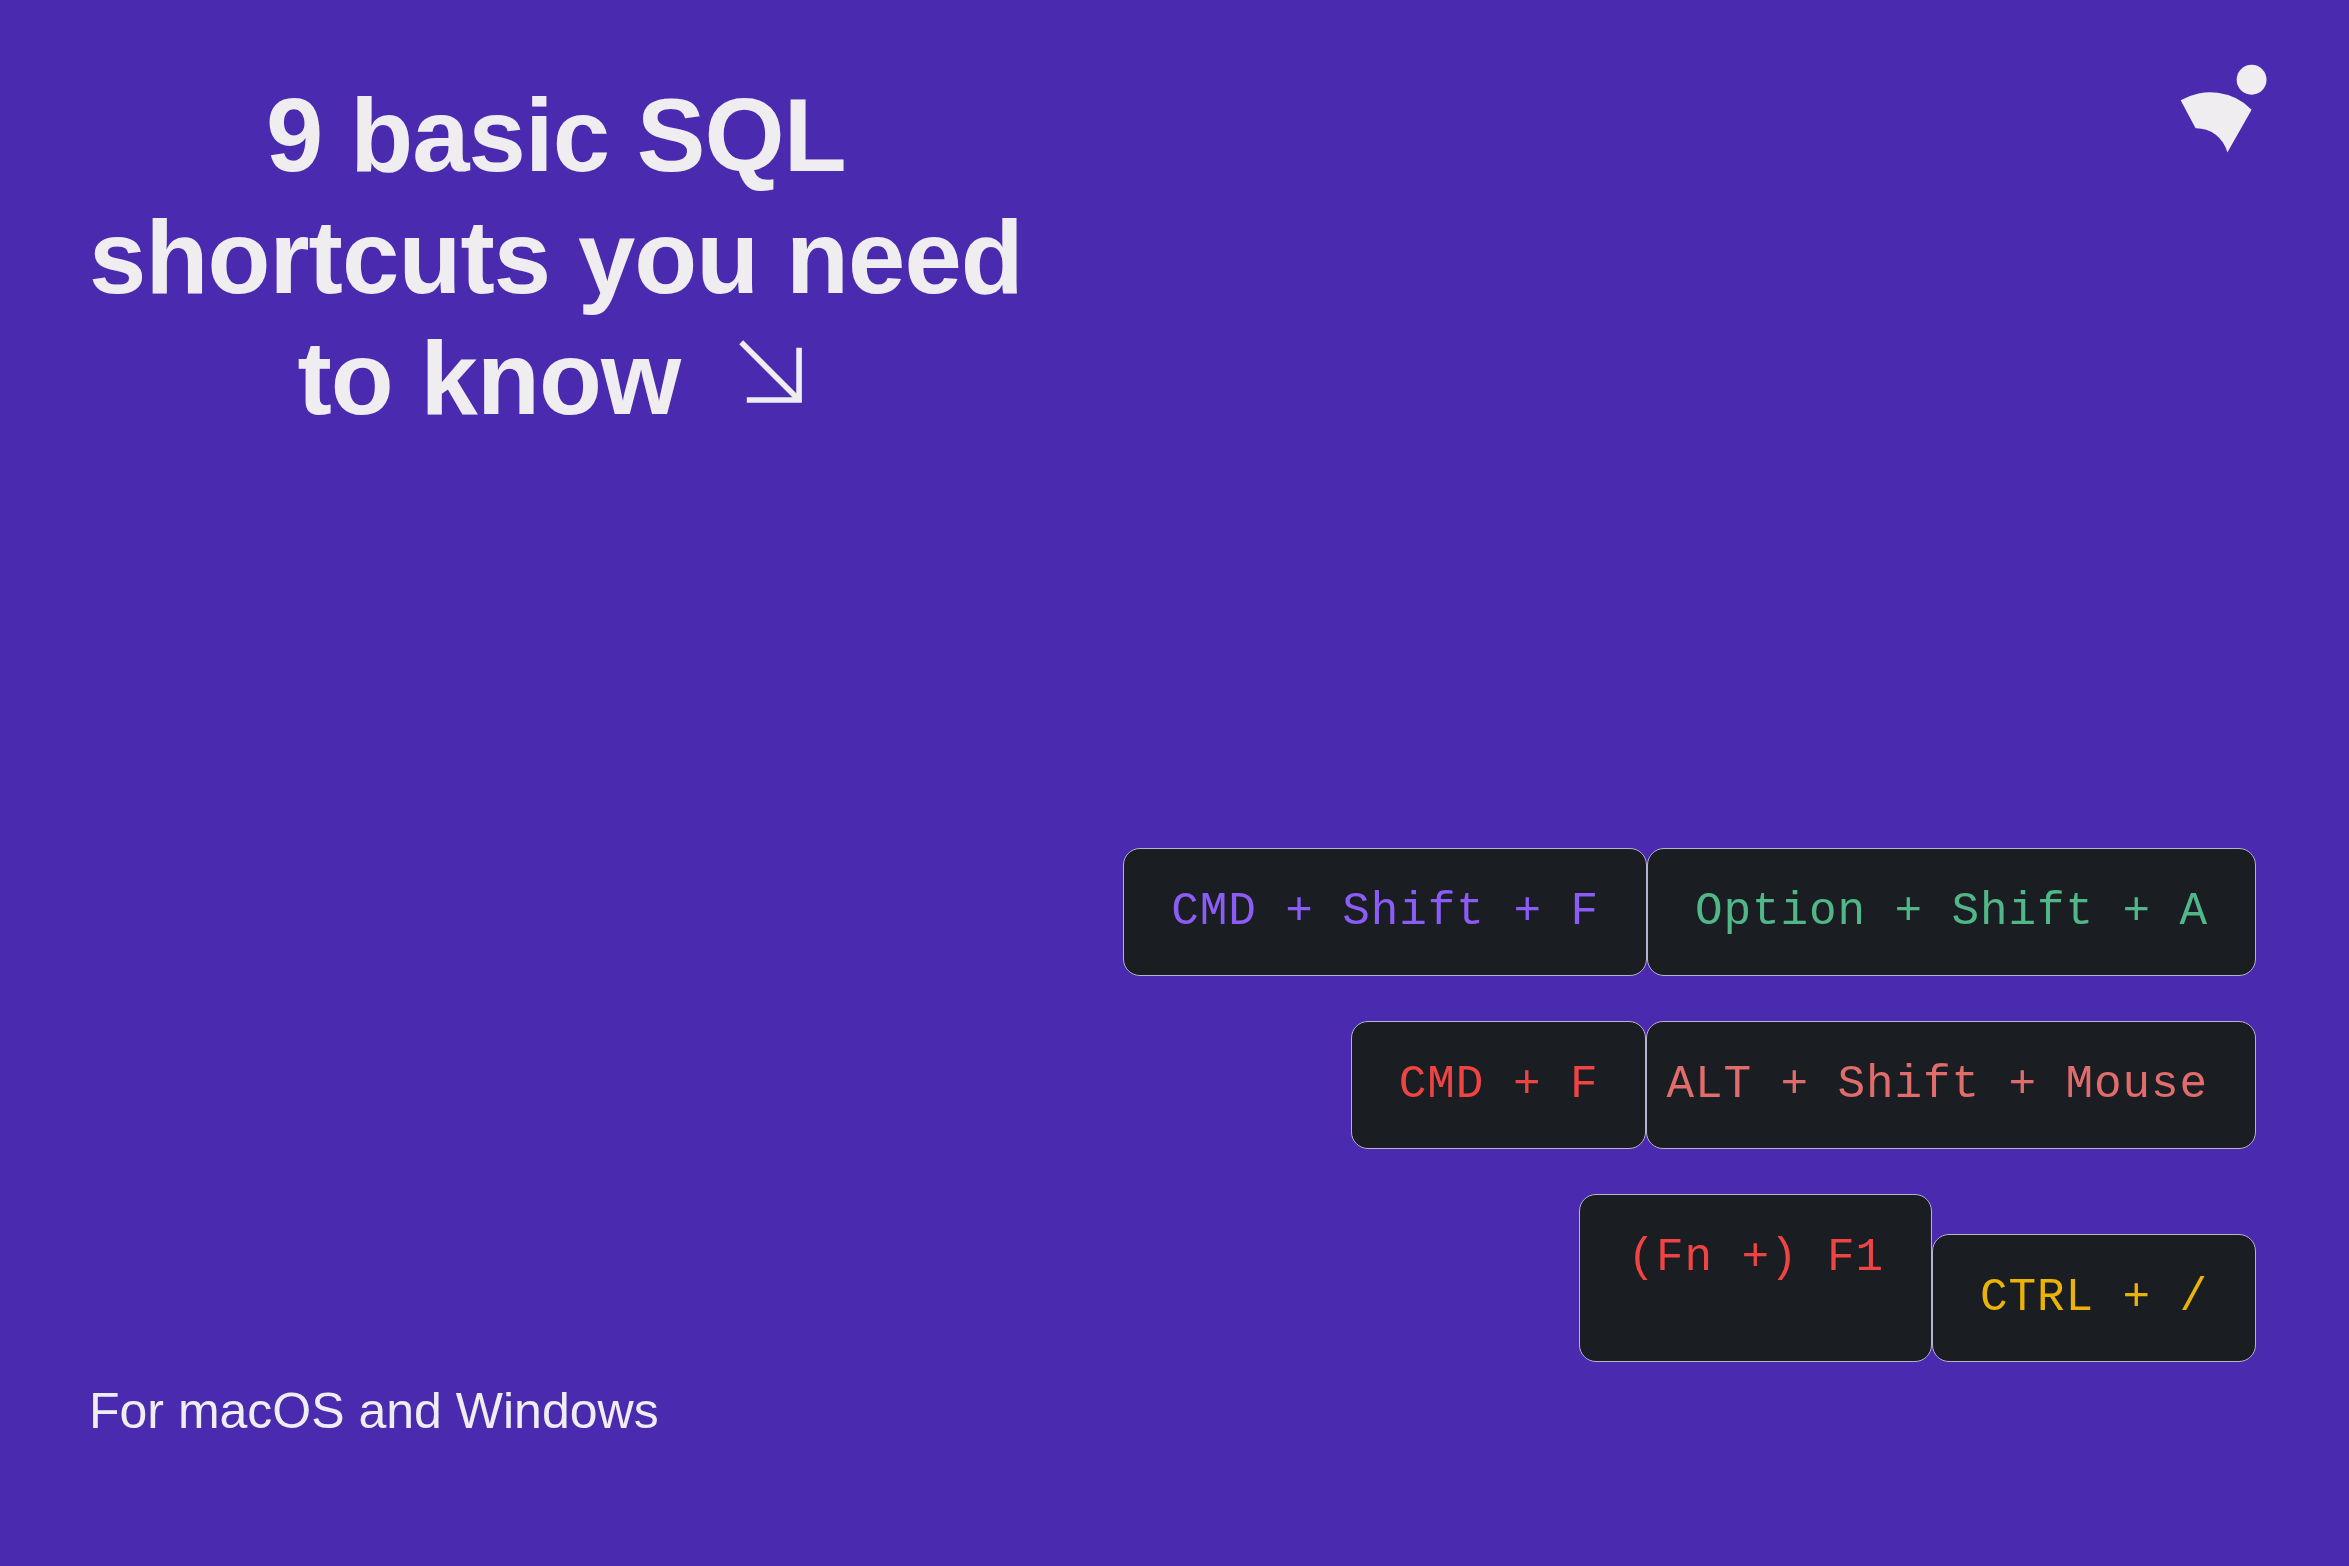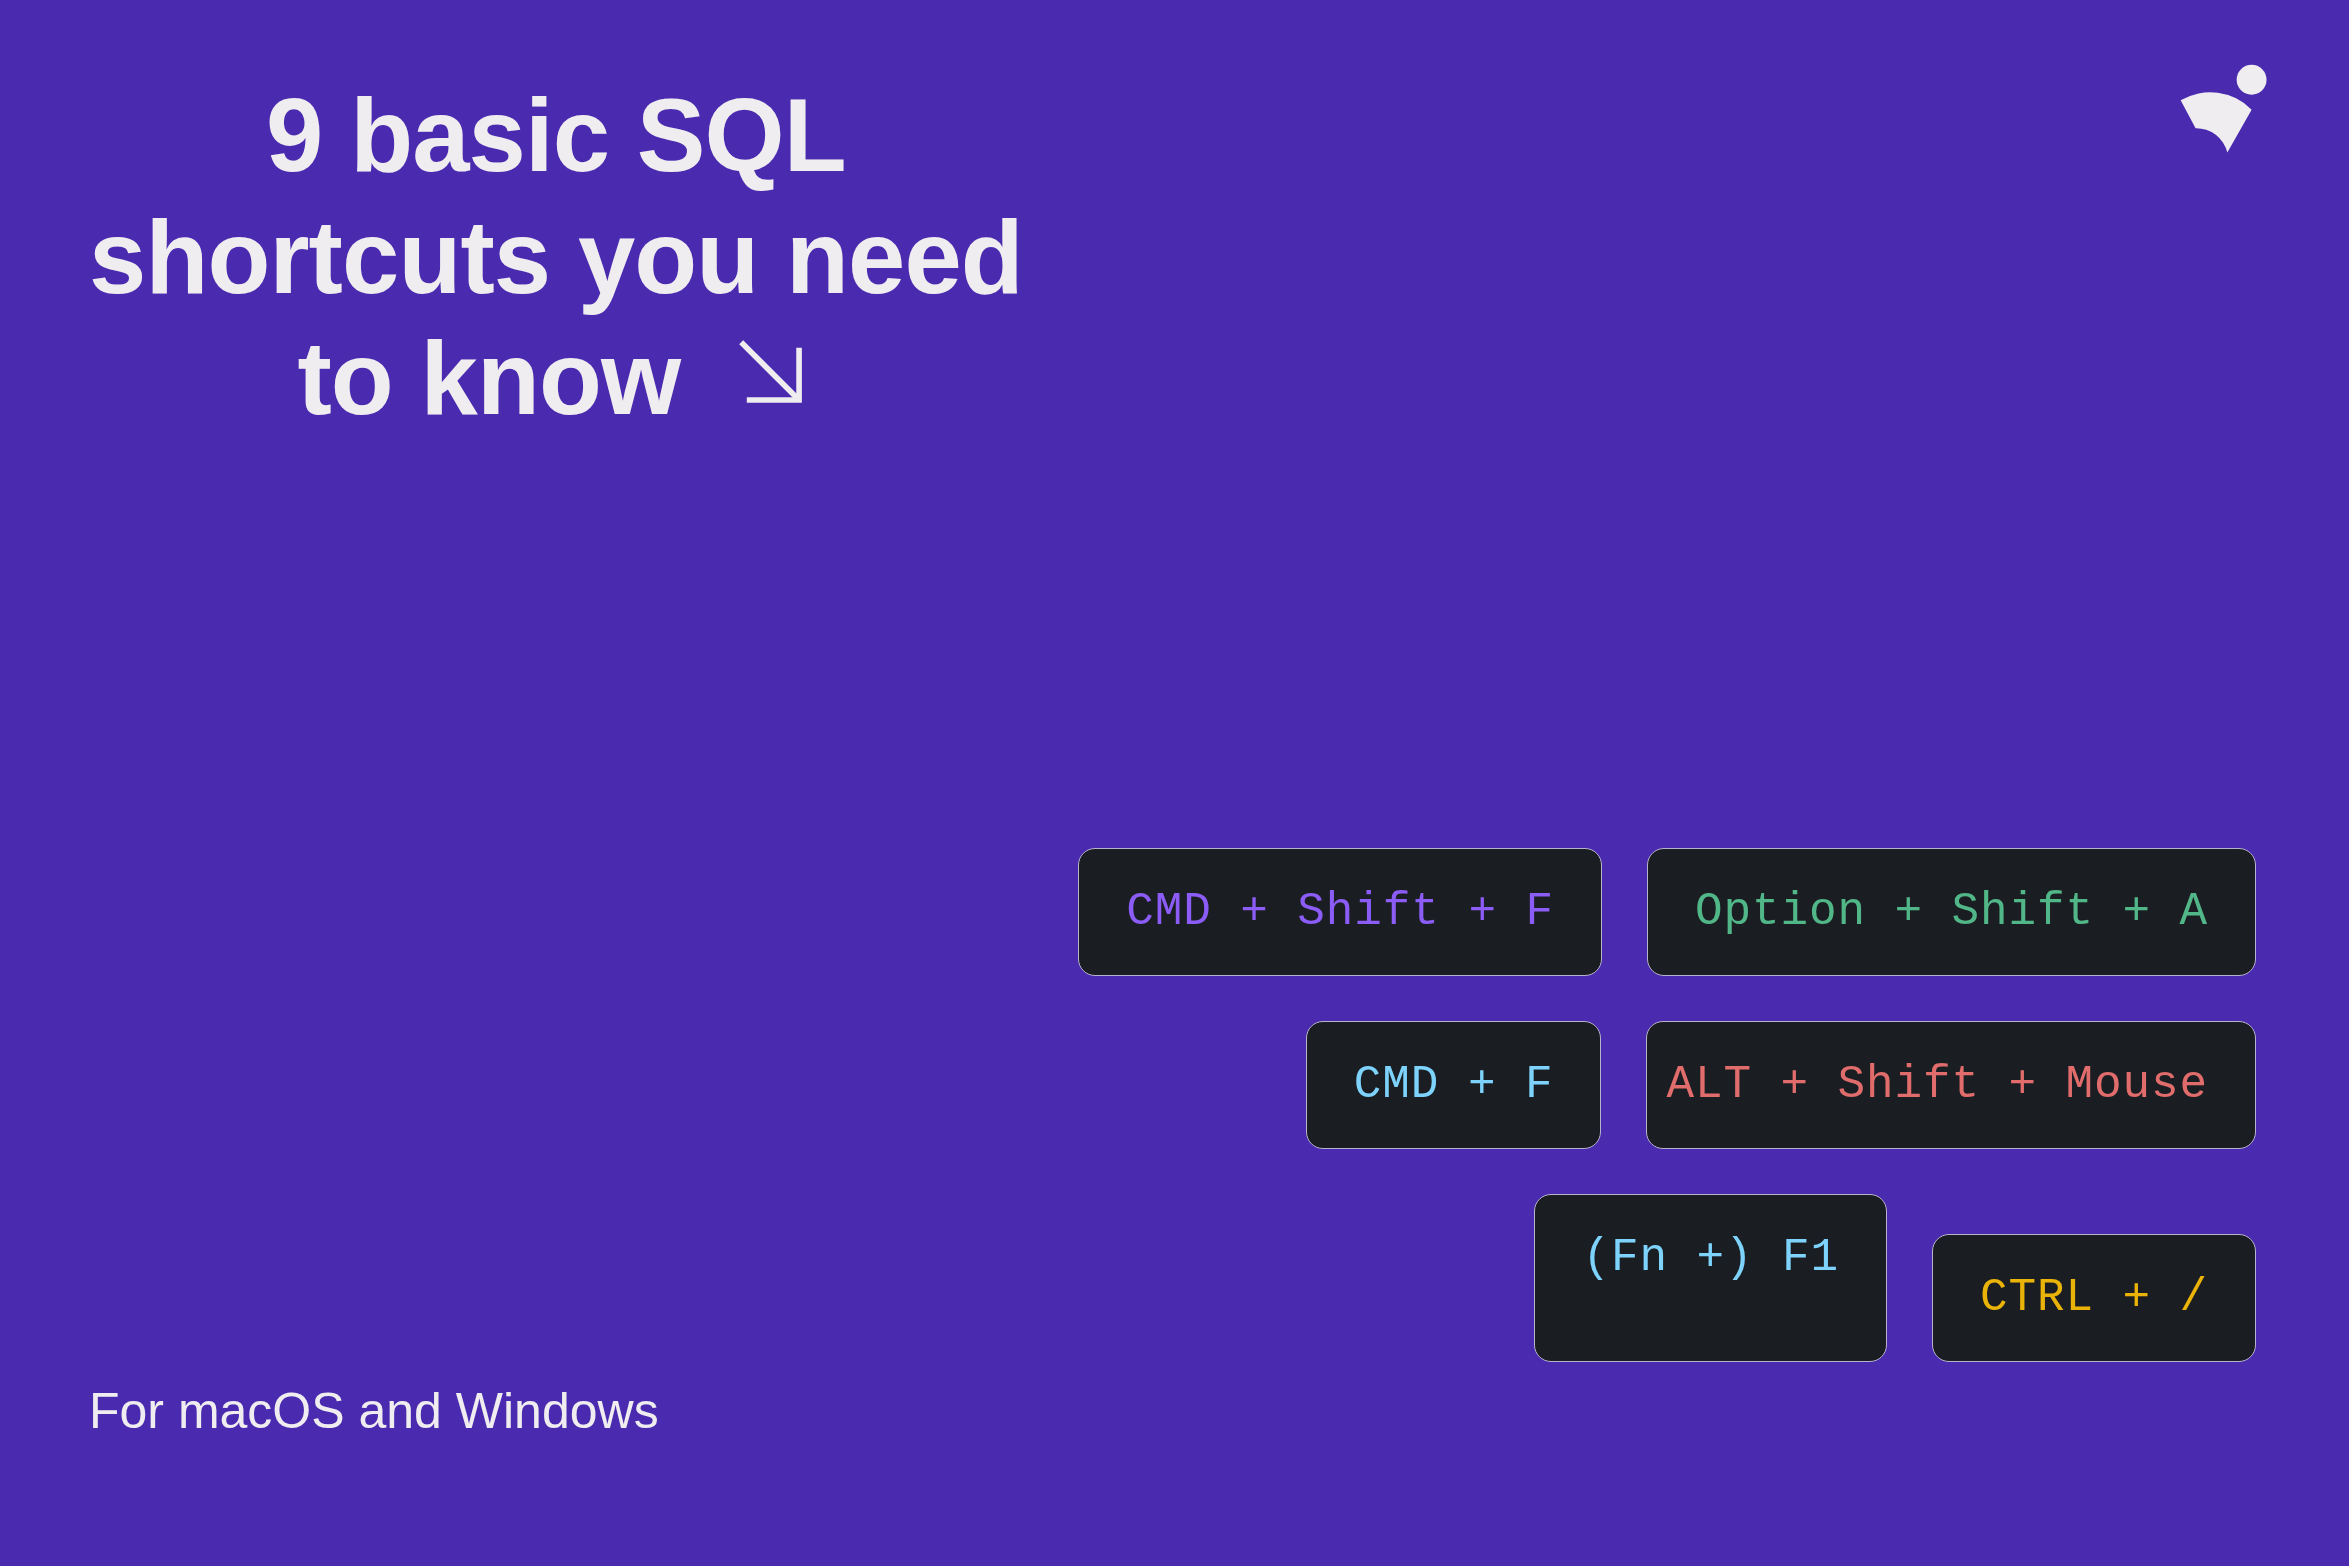--- a/index.html
+++ b/index.html
@@ -65,7 +65,6 @@
 
     .shortcut-row {
       display: flex;
-      gap: 45px;
       justify-content: flex-end;
     }
 

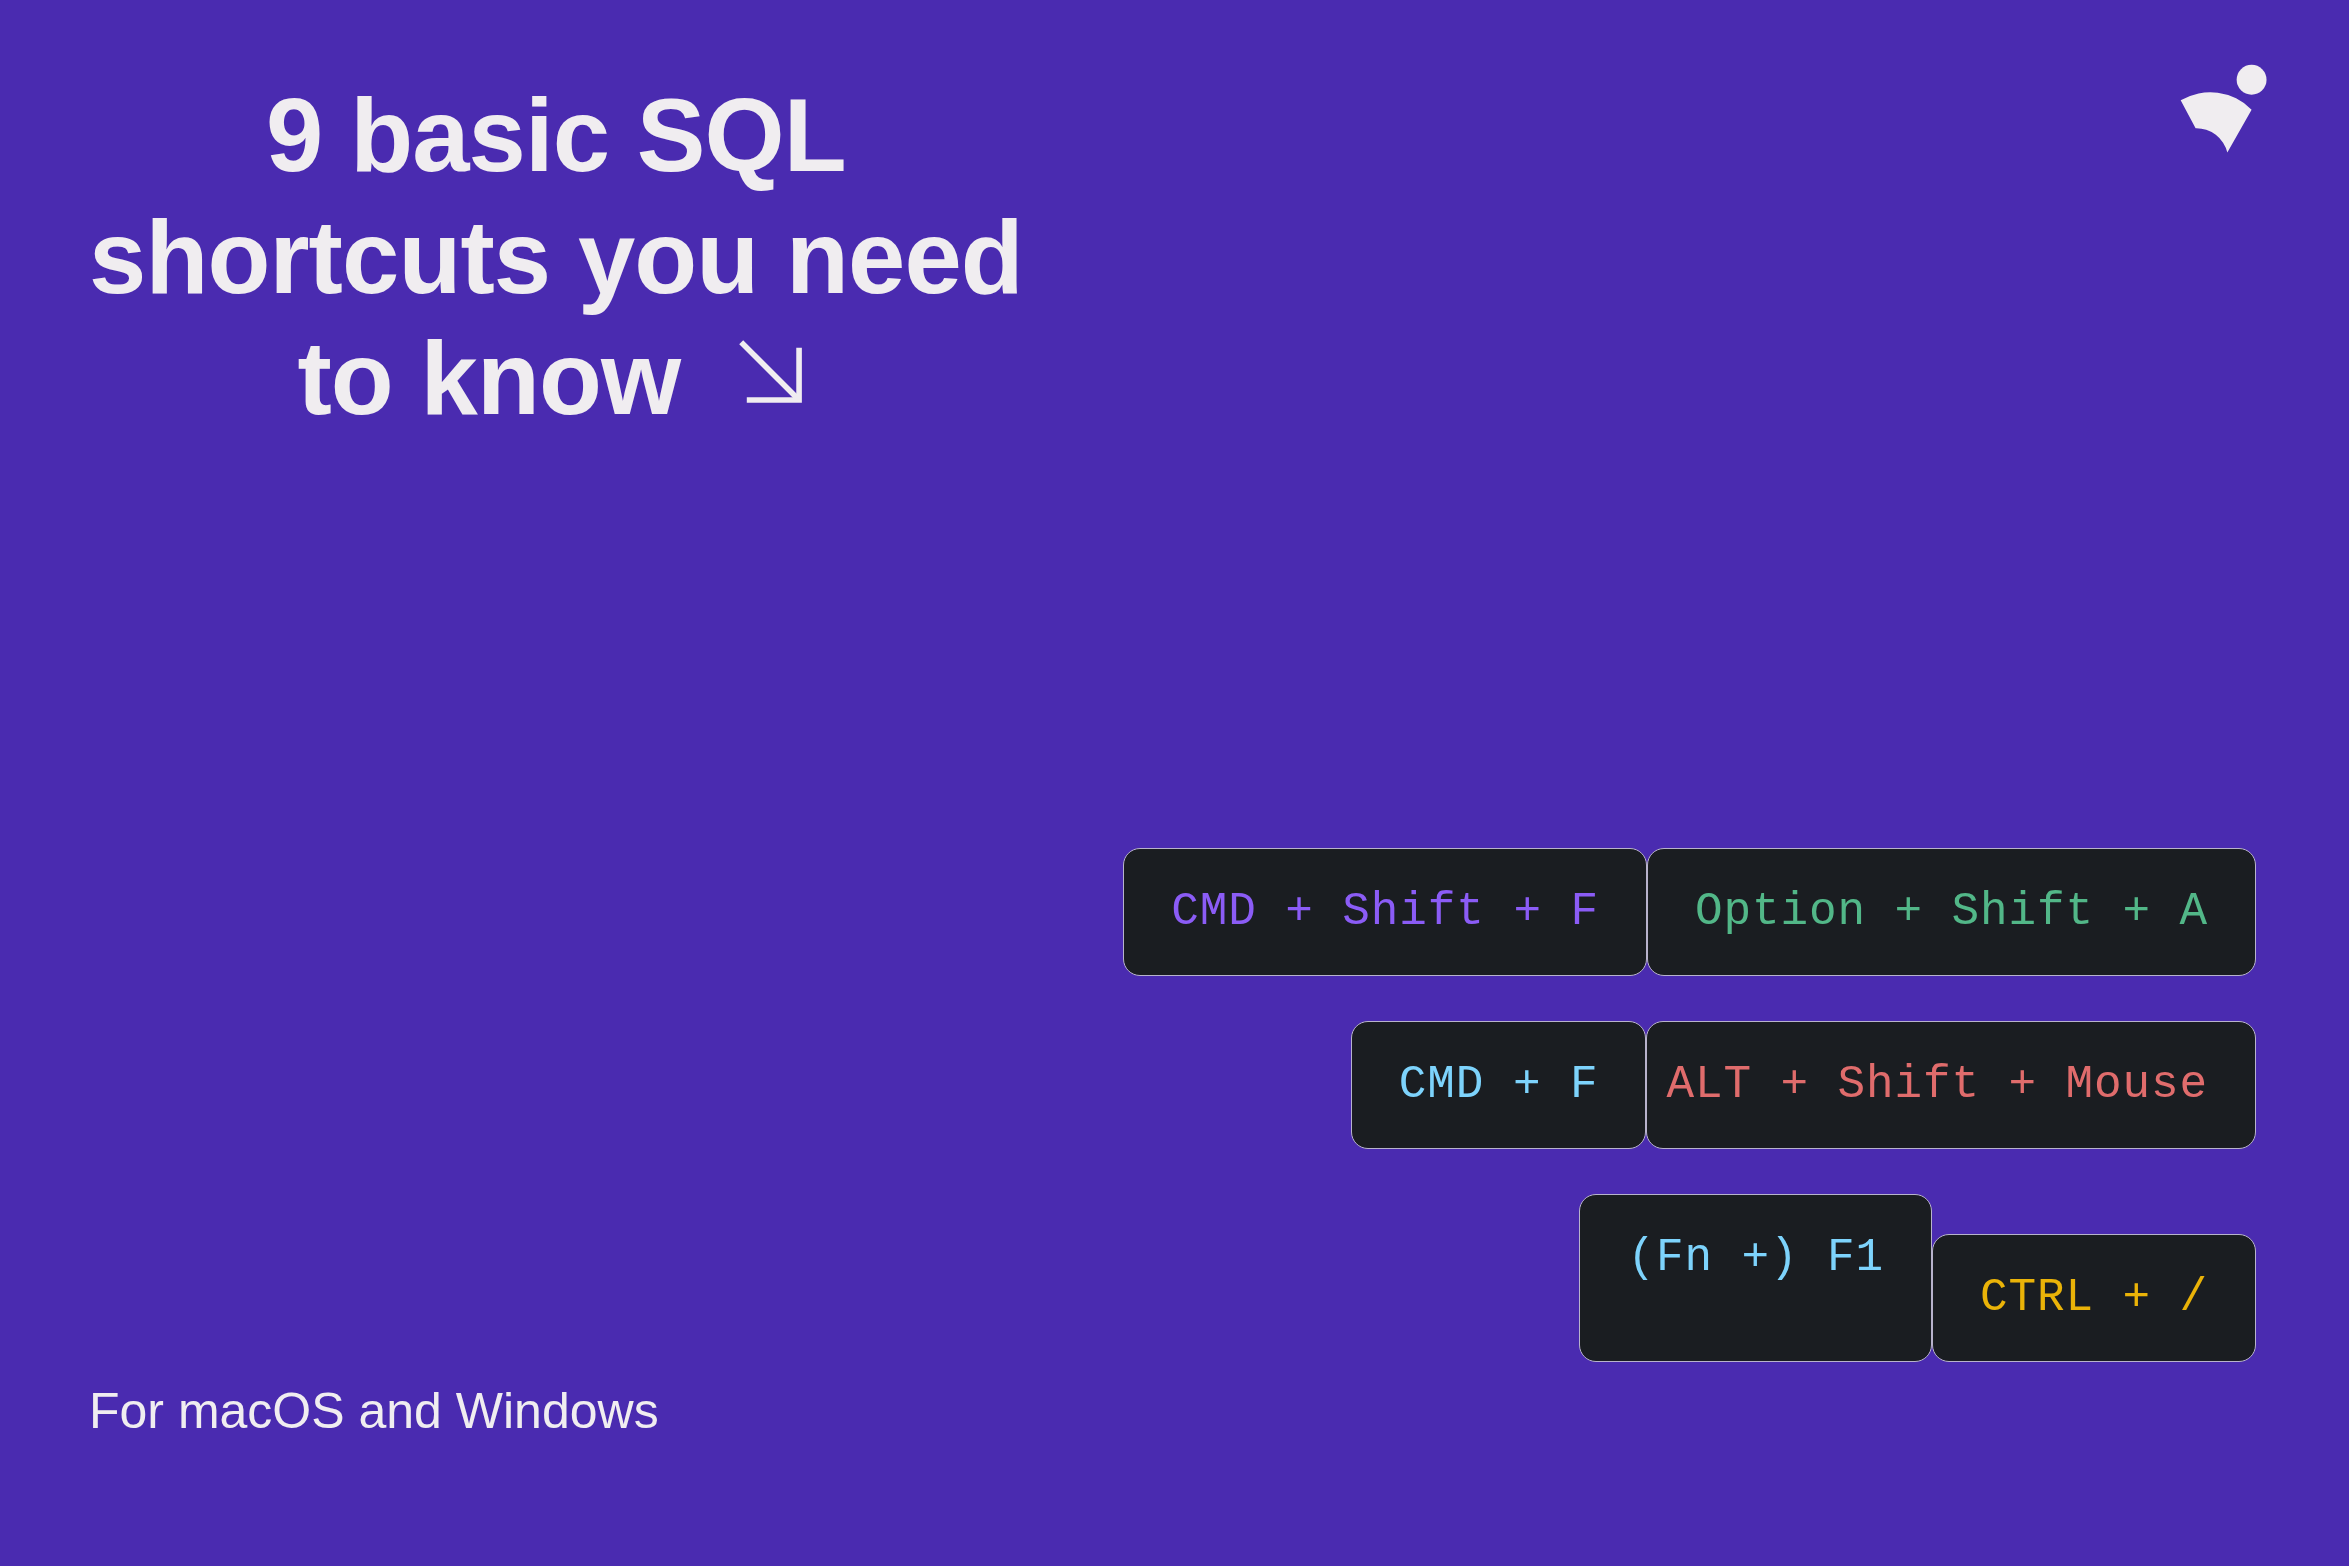--- a/index.html
+++ b/index.html
@@ -82,7 +82,7 @@
 
     .c-purple { color: #8b5cf6; }
     .c-teal { color: #52b788; }
-    .c-blue { color: #7dd3fc; }
+    .c-blue { color: #ef4444; }
     .c-red { color: #e06c6c; padding-left: 19px; }
     .c-orange { color: #eab308; margin-top: 40px; }
   </style>

